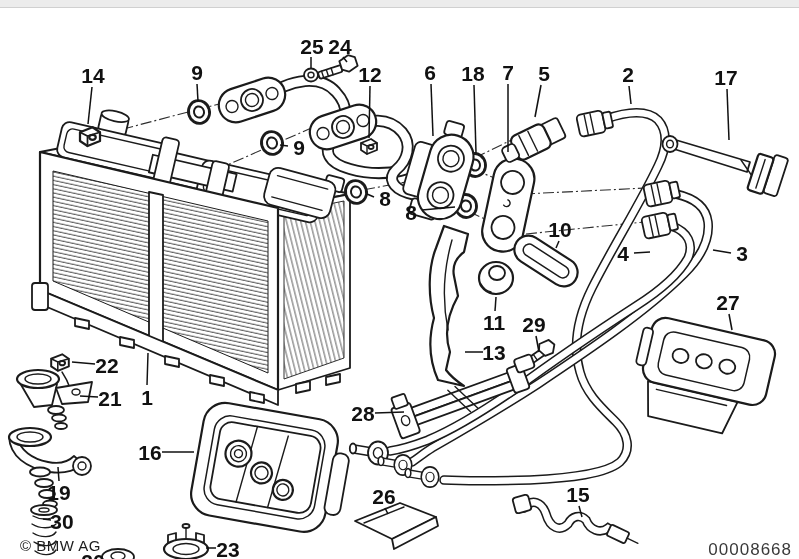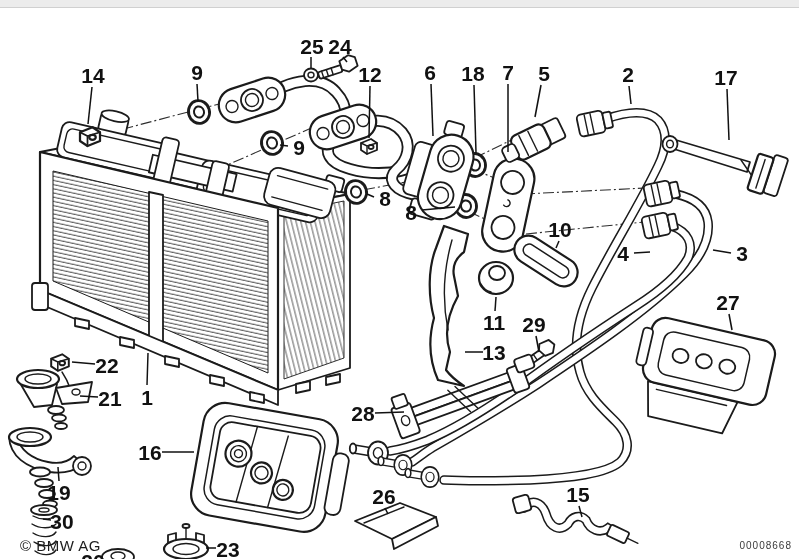--- a/index.html
+++ b/index.html
@@ -8,7 +8,7 @@
   .stage svg{position:absolute;left:0;top:0;z-index:2;}
   .watermark{position:absolute;left:20px;top:537px;z-index:1;font-size:15px;color:#1d1d1d;
              letter-spacing:0.5px;}
-  .docnum{position:absolute;right:7px;top:540px;z-index:3;font-size:10px;color:#3a3a3a;
+  .docnum{position:absolute;right:7px;top:540px;z-index:3;font-size:17px;color:#3a3a3a;
           letter-spacing:1px;}
   
   .ln{fill:#fff;stroke:#1b1b1b;stroke-width:1.8;stroke-linejoin:round;}

